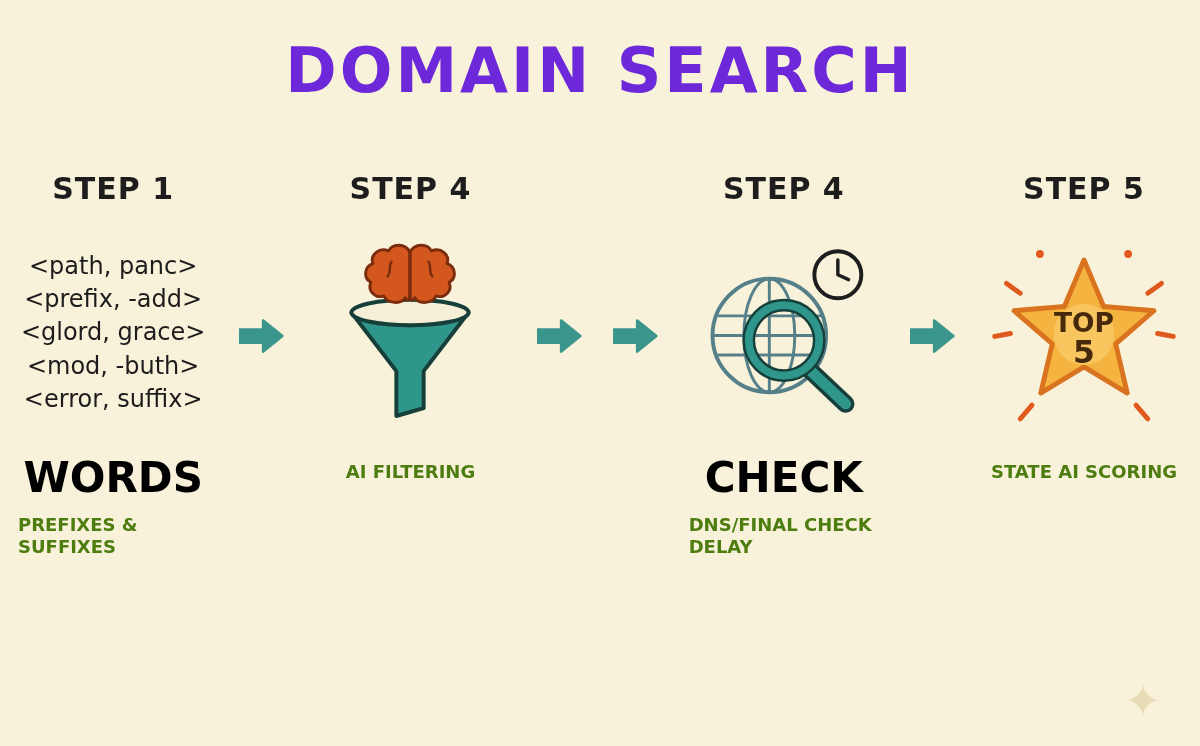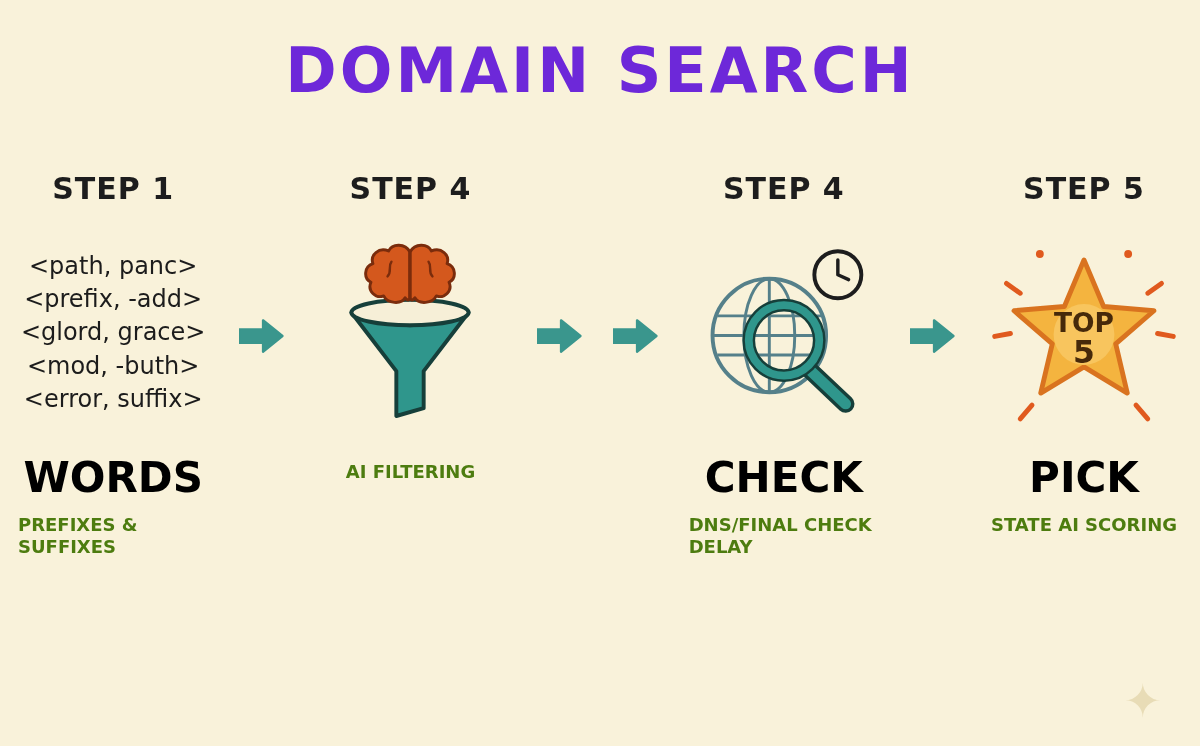--- a/index.html
+++ b/index.html
@@ -206,7 +206,6 @@
           <text x="105" y="133" text-anchor="middle" font-size="32" font-weight="bold" fill="#46290a">5</text>
         </svg>
       </div>
-      <div class="step-title">PICK</div>
       <div class="caption">STATE AI SCORING</div>
     </div>
 

